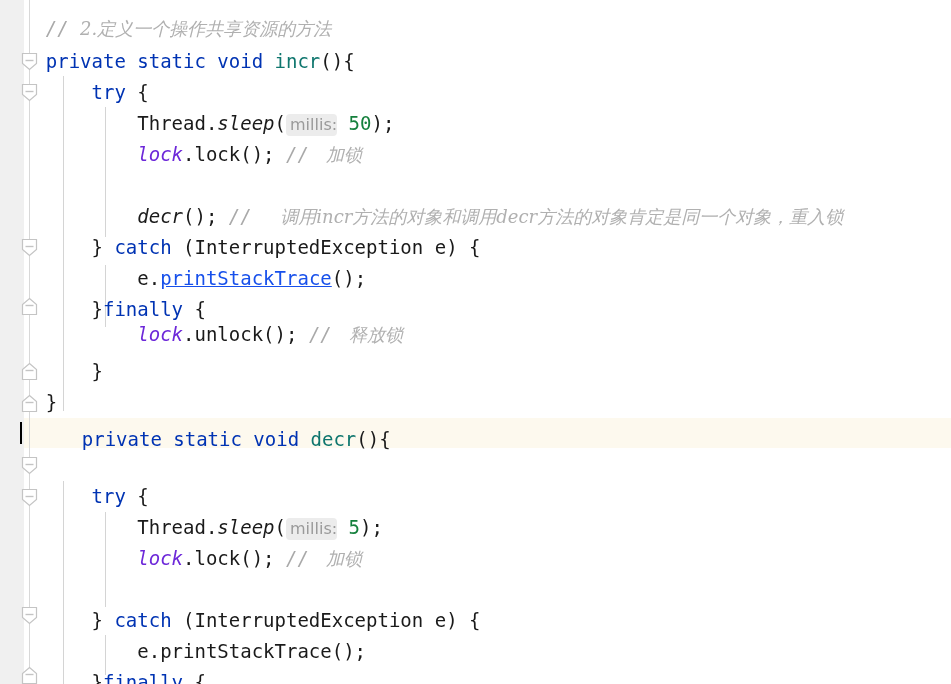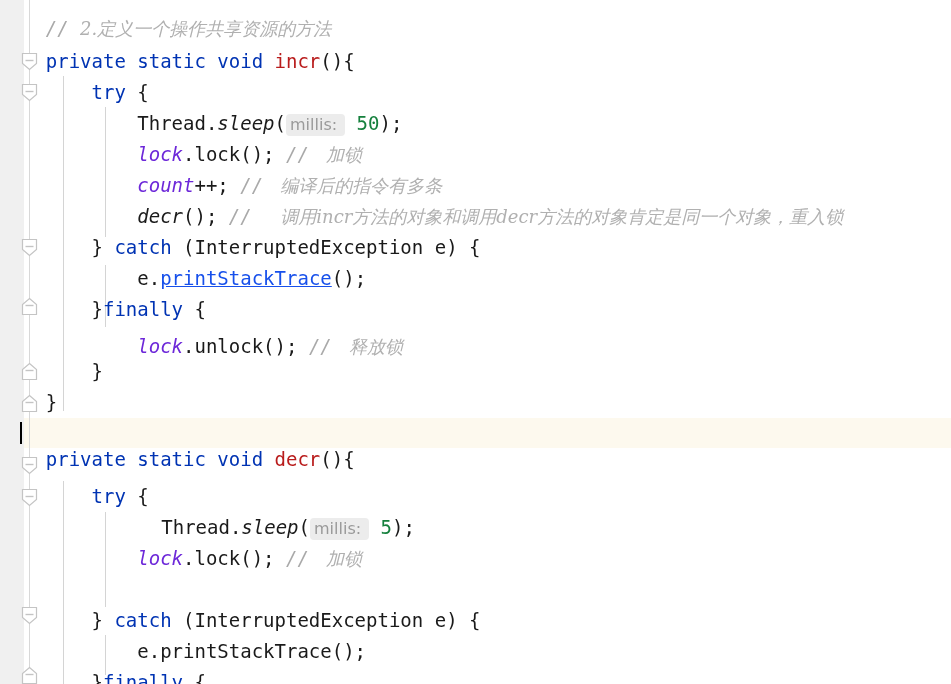--- a/index.html
+++ b/index.html
@@ -93,7 +93,7 @@
   
   .kw      { color: #0033b3; }
   .plain   { color: #1a1a1a; }
-  .method  { color: #b91c1c; }
+  .method  { color: #0f766e; }
   .num     { color: #15803d; }
   .field   { color: #6d28d9; font-style: italic; }
   .static-m{ color: #1a1a1a; font-style: italic; }

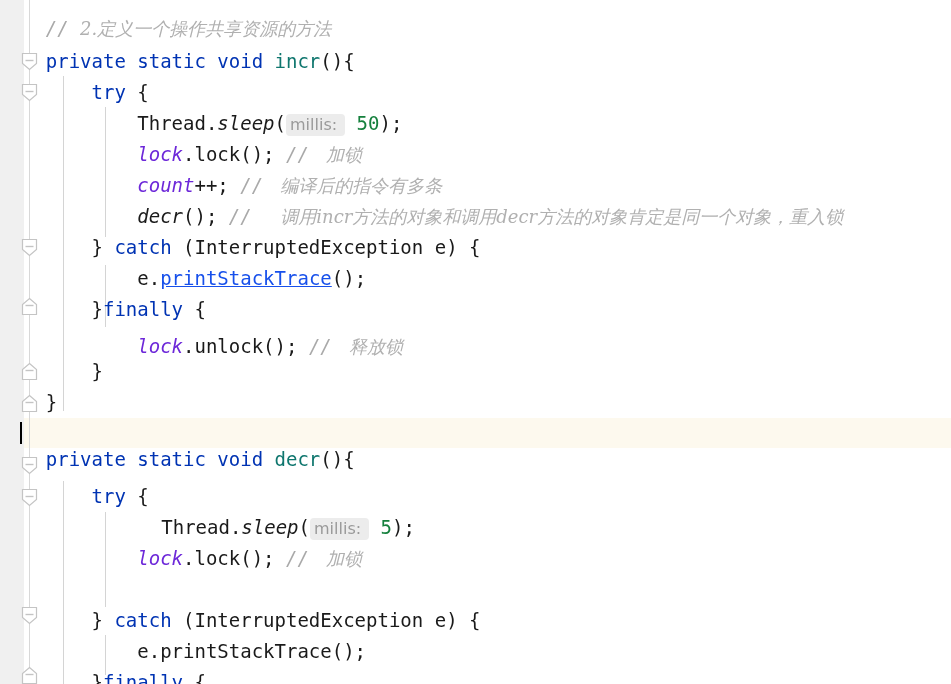--- a/index.html
+++ b/index.html
@@ -105,7 +105,7 @@
     color: #9a9a9a;
     background: #ececec;
     border-radius: 4px;
-    padding: 1px 8px 2px 4px;
+    padding: 1px 0 2px 4px;
     font-size: 16px;
     font-family: "DejaVu Sans", sans-serif;
     font-style: normal;

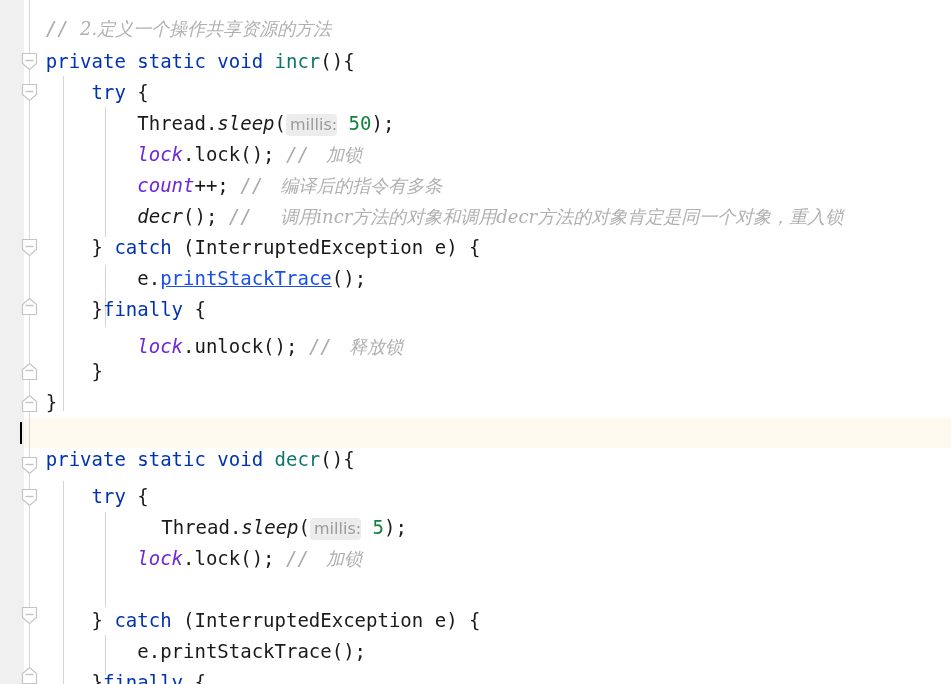--- a/index.html
+++ b/index.html
@@ -201,7 +201,6 @@
       <div class="line" style="top: 77px;"><span class="plain">        </span><span class="kw">try </span><span class="plain">{</span></div>
       <div class="line" style="top: 108px;"><span class="plain">            </span><span class="plain">Thread.</span><span class="static-m">sleep</span><span class="plain">(</span><span class="hint">millis:</span><span class="plain"> </span><span class="num">50</span><span class="plain">);</span></div>
       <div class="line" style="top: 139px;"><span class="plain">            </span><span class="field">lock</span><span class="plain">.lock(); </span><span class="cmt">// </span><span class="cmt-cn"> 加锁</span></div>
-      <div class="line" style="top: 170px;"><span class="plain">            </span><span class="field">count</span><span class="plain">++; </span><span class="cmt">// </span><span class="cmt-cn"> 编译后的指令有多条</span></div>
       <div class="line" style="top: 201px;"><span class="plain">            </span><span class="static-m">decr</span><span class="plain">(); </span><span class="cmt">// </span><span class="cmt-cn">   调用incr方法的对象和调用decr方法的对象肯定是同一个对象，重入锁</span></div>
       <div class="line" style="top: 232px;"><span class="plain">        } </span><span class="kw">catch </span><span class="plain">(InterruptedException e) {</span></div>
       <div class="line" style="top: 263px;"><span class="plain">            </span><span class="plain">e.</span><span class="link">printStackTrace</span><span class="plain">();</span></div>

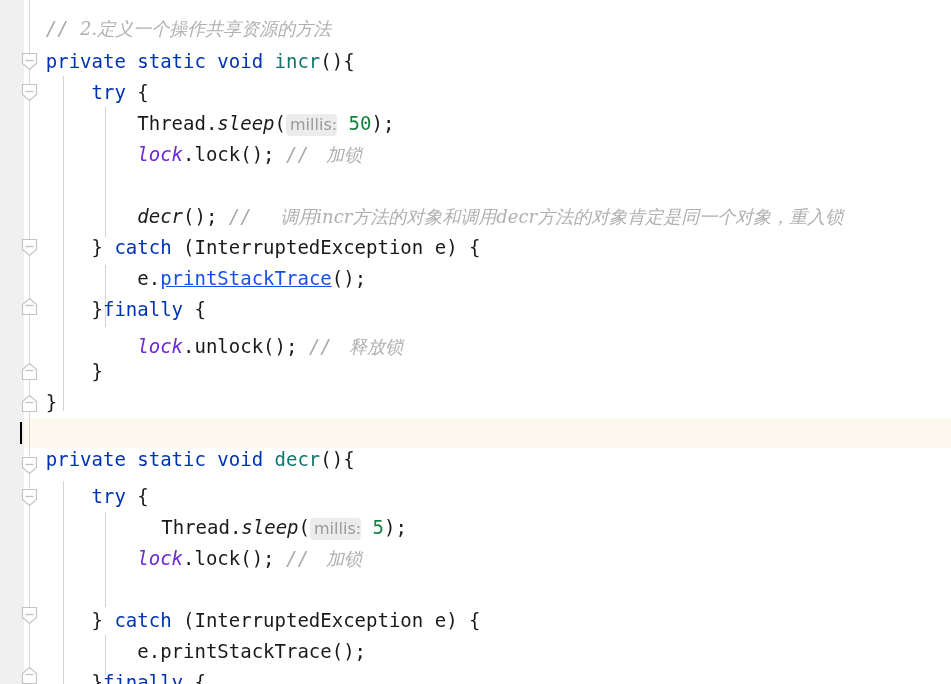--- a/index.html
+++ b/index.html
@@ -205,7 +205,7 @@
       <div class="line" style="top: 232px;"><span class="plain">        } </span><span class="kw">catch </span><span class="plain">(InterruptedException e) {</span></div>
       <div class="line" style="top: 263px;"><span class="plain">            </span><span class="plain">e.</span><span class="link">printStackTrace</span><span class="plain">();</span></div>
       <div class="line" style="top: 294px;"><span class="plain">        }</span><span class="kw">finally </span><span class="plain">{</span></div>
-      <div class="line" style="top: 331px;"><span class="plain">            </span><span class="field">lock</span><span class="plain">.unlock(); </span><span class="cmt">// </span><span class="cmt-cn"> 释放锁</span></div>
+      <div class="line" style="top: 319px;"><span class="plain">            </span><span class="field">lock</span><span class="plain">.unlock(); </span><span class="cmt">// </span><span class="cmt-cn"> 释放锁</span></div>
       <div class="line" style="top: 356px;"><span class="plain">        }</span></div>
       <div class="line" style="top: 387px;"><span class="plain">    }</span></div>
       <div class="line" style="top: 418px;"></div>

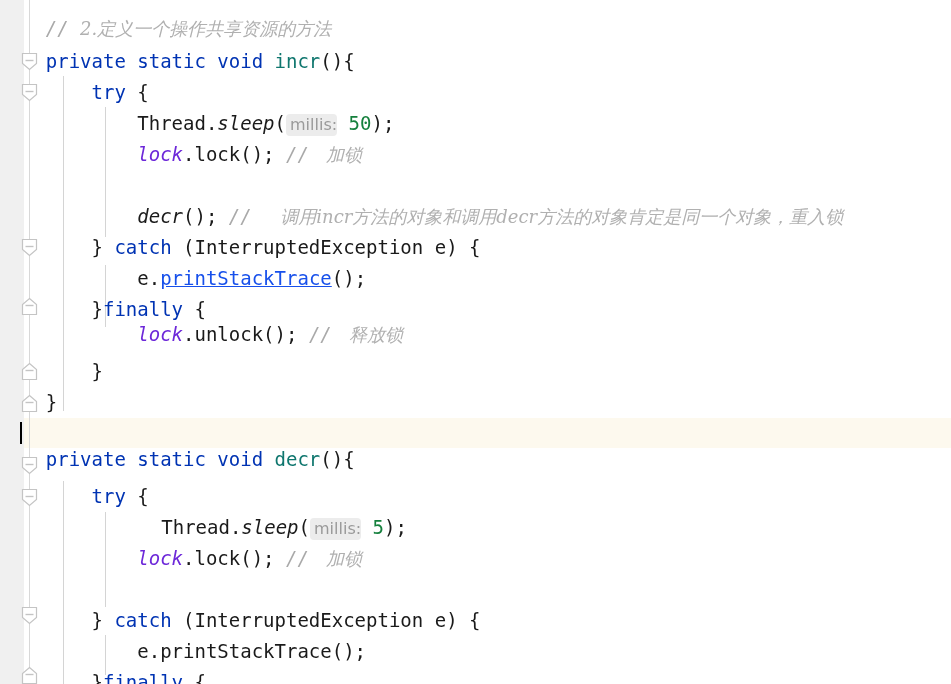--- a/index.html
+++ b/index.html
@@ -209,7 +209,7 @@
       <div class="line" style="top: 356px;"><span class="plain">        }</span></div>
       <div class="line" style="top: 387px;"><span class="plain">    }</span></div>
       <div class="line" style="top: 418px;"></div>
-      <div class="line" style="top: 444px;"><span class="plain">    </span><span class="kw">private static void </span><span class="method">decr</span><span class="plain">(){</span></div>
+      <div class="line" style="top: 424px; padding-left: 36px;"><span class="plain">    </span><span class="kw">private static void </span><span class="method">decr</span><span class="plain">(){</span></div>
       <div class="line" style="top: 481px;"><span class="plain">        </span><span class="kw">try </span><span class="plain">{</span></div>
       <div class="line" style="top: 512px; margin-left: 24px;"><span class="plain">            </span><span class="plain">Thread.</span><span class="static-m">sleep</span><span class="plain">(</span><span class="hint">millis:</span><span class="plain"> </span><span class="num">5</span><span class="plain">);</span></div>
       <div class="line" style="top: 543px;"><span class="plain">            </span><span class="field">lock</span><span class="plain">.lock(); </span><span class="cmt">// </span><span class="cmt-cn"> 加锁</span></div>

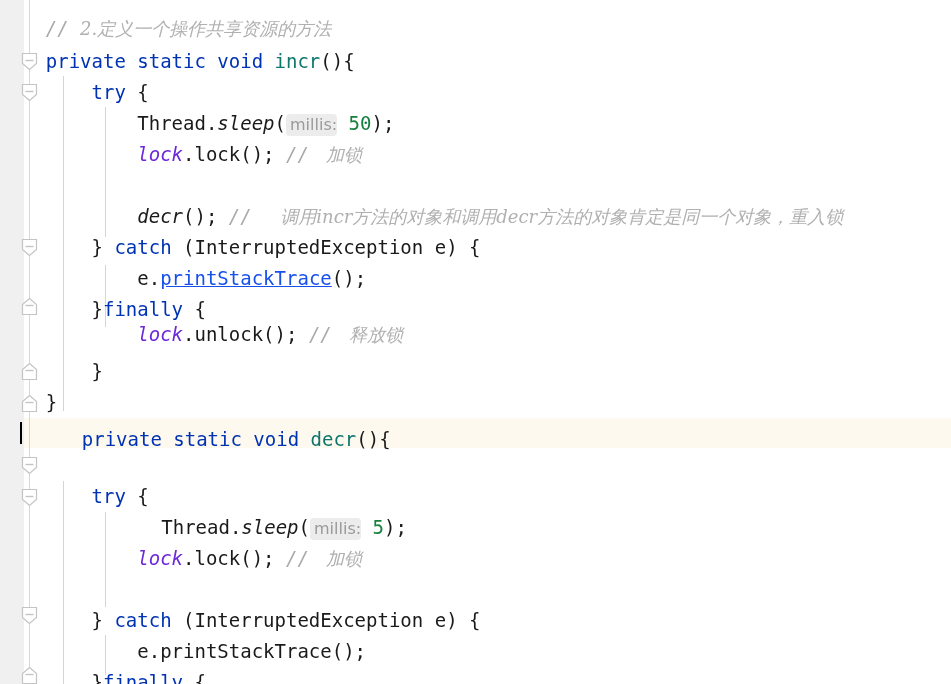--- a/index.html
+++ b/index.html
@@ -211,7 +211,7 @@
       <div class="line" style="top: 418px;"></div>
       <div class="line" style="top: 424px; padding-left: 36px;"><span class="plain">    </span><span class="kw">private static void </span><span class="method">decr</span><span class="plain">(){</span></div>
       <div class="line" style="top: 481px;"><span class="plain">        </span><span class="kw">try </span><span class="plain">{</span></div>
-      <div class="line" style="top: 512px; margin-left: 24px;"><span class="plain">            </span><span class="plain">Thread.</span><span class="static-m">sleep</span><span class="plain">(</span><span class="hint">millis:</span><span class="plain"> </span><span class="num">5</span><span class="plain">);</span></div>
+      <div class="line" style="top: 512px;"><span class="plain">            </span><span class="plain">Thread.</span><span class="static-m">sleep</span><span class="plain">(</span><span class="hint">millis:</span><span class="plain"> </span><span class="num">5</span><span class="plain">);</span></div>
       <div class="line" style="top: 543px;"><span class="plain">            </span><span class="field">lock</span><span class="plain">.lock(); </span><span class="cmt">// </span><span class="cmt-cn"> 加锁</span></div>
       <div class="line" style="top: 605px;"><span class="plain">        } </span><span class="kw">catch </span><span class="plain">(InterruptedException e) {</span></div>
       <div class="line" style="top: 636px;"><span class="plain">            </span><span class="plain">e.printStackTrace();</span></div>

